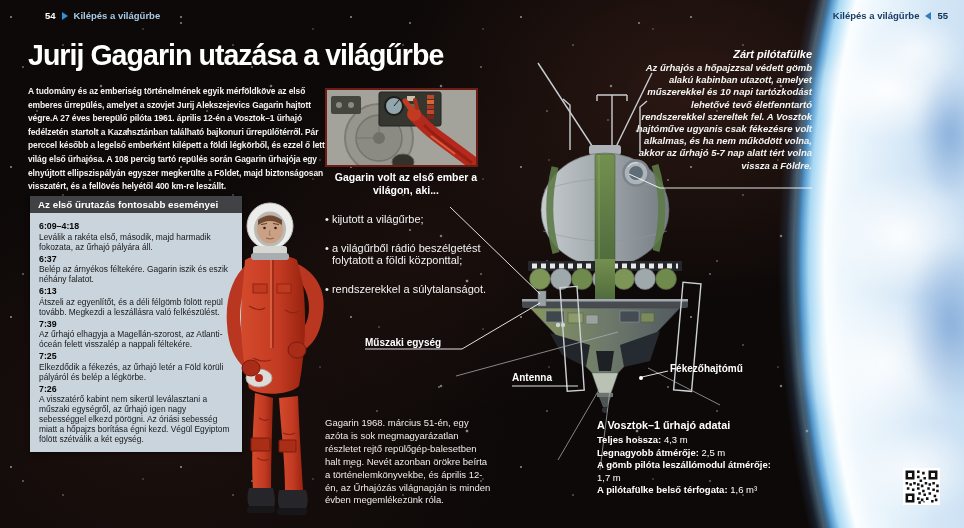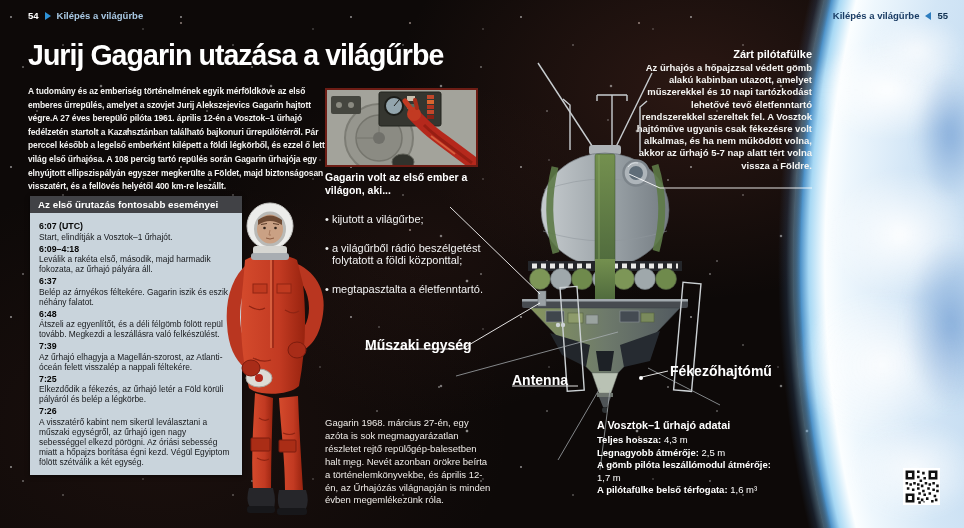--- a/index.html
+++ b/index.html
@@ -39,7 +39,7 @@
      background:radial-gradient(closest-side, rgba(70,125,195,.5), rgba(70,125,195,0));}
   
   .hdr{position:absolute;top:10px;display:flex;align-items:center;gap:6px;font-size:9.5px;font-weight:bold;}
-  .hdr-left{left:28px;color:#a9c9e4;align-items:center;}
+  .hdr-left{left:45px;color:#a9c9e4;align-items:center;}
   .hdr-left .pg{color:#ffffff;}
   .hdr-right{right:16px;color:#1a3c64;}
   .hdr-right .pg{color:#0f3050;}

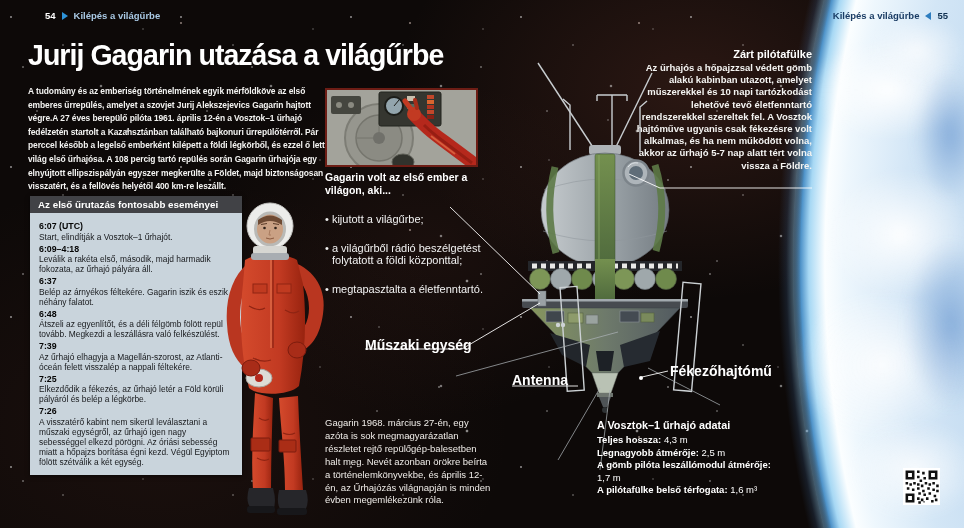--- a/index.html
+++ b/index.html
@@ -64,7 +64,7 @@
   .firsts ul{margin:0;padding:0;list-style:none;}
   .firsts li{font-size:11px;line-height:11.3px;padding-left:7px;text-indent:-7px;margin-top:18px;}
   
-  .cabin{position:absolute;left:630px;top:48px;width:182px;text-align:right;color:#f4f4f2;}
+  .cabin{position:absolute;left:630px;top:48px;width:182px;text-align:right;color:#f4f4f2;font-style:italic;}
   .cabin h3{margin:0 0 2px 0;font-size:11px;font-weight:bold;color:#fff;}
   .cabin p{margin:0;font-size:9.5px;line-height:12.2px;font-weight:bold;}
   

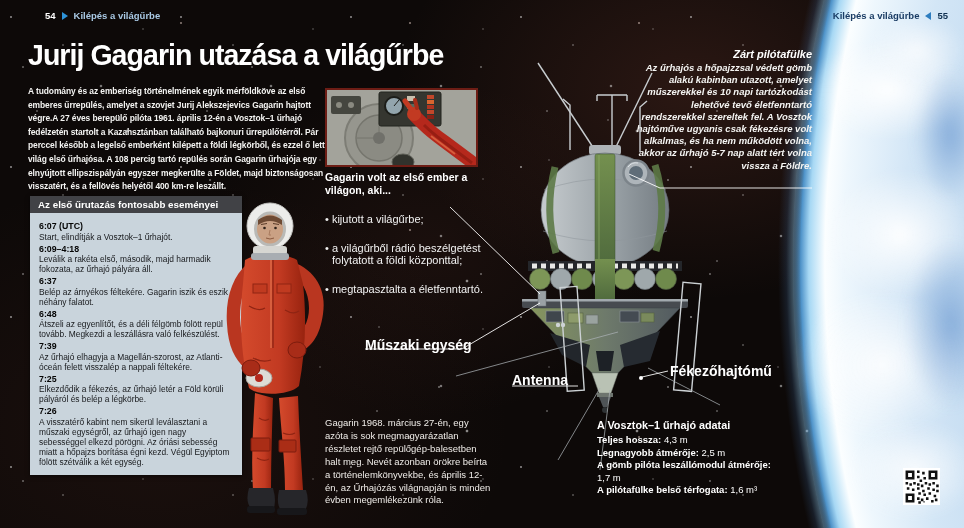--- a/index.html
+++ b/index.html
@@ -60,7 +60,7 @@
   
   .photo{position:absolute;left:325px;top:88px;width:153px;height:79px;border:2px solid #6d1d15;box-sizing:border-box;margin:0;}
   .firsts{position:absolute;left:325px;top:171px;width:162px;color:#f2f2f2;}
-  .firsts h3{margin:0 0 4px 0;font-size:10.5px;line-height:12.5px;font-weight:bold;color:#fff;}
+  .firsts h3{margin:0 0 4px 0;font-size:10.5px;line-height:12.5px;font-weight:bold;color:#fff;text-align:center;}
   .firsts ul{margin:0;padding:0;list-style:none;}
   .firsts li{font-size:11px;line-height:11.3px;padding-left:7px;text-indent:-7px;margin-top:18px;}
   

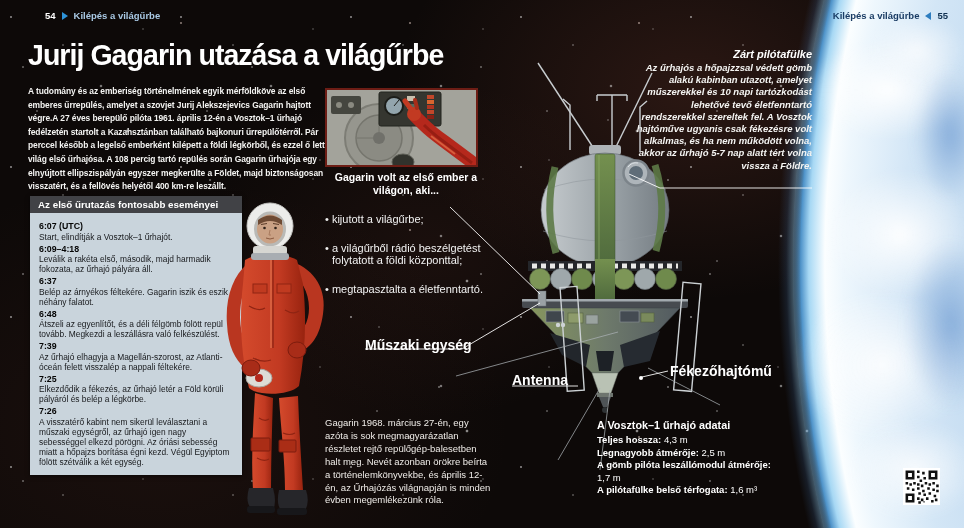--- a/index.html
+++ b/index.html
@@ -116,10 +116,6 @@
   <section class="tlbox">
     <div class="tlhead">Az első űrutazás fontosabb eseményei</div>
     <div class="tlbody">
-      <div class="evt">
-          <div class="t">6:07 (UTC)</div>
-          <div class="d">Start, elindítják a Vosztok–1 űrhajót.</div>
-        </div>
       <div class="evt">
           <div class="t">6:09–4:18</div>
           <div class="d">Leválik a rakéta első, második, majd harmadik fokozata, az űrhajó pályára áll.</div>

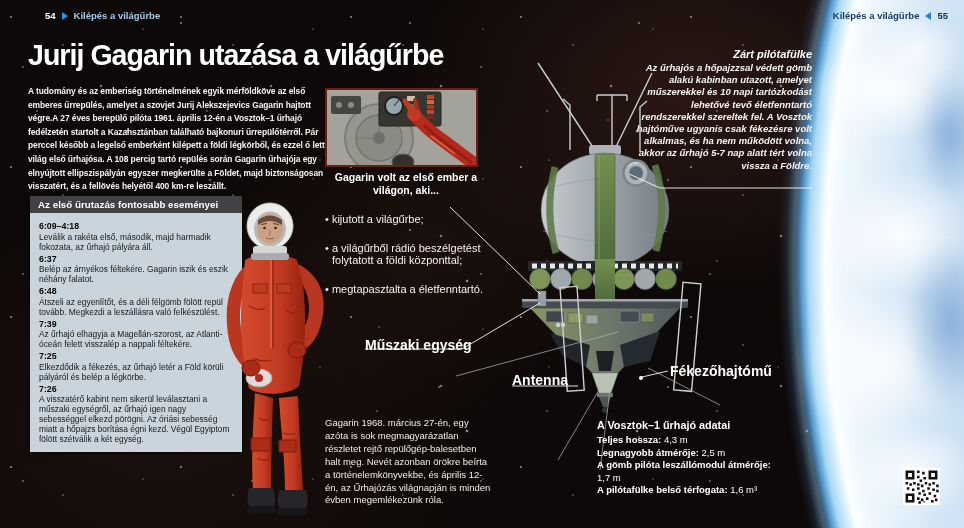--- a/index.html
+++ b/index.html
@@ -125,7 +125,7 @@
           <div class="d">Belép az árnyékos féltekére. Gagarin iszik és eszik néhány falatot.</div>
         </div>
       <div class="evt">
-          <div class="t">6:48</div>
+          <div class="t">6:13</div>
           <div class="d">Átszeli az egyenlítőt, és a déli félgömb fölött repül tovább. Megkezdi a leszállásra való felkészülést.</div>
         </div>
       <div class="evt">

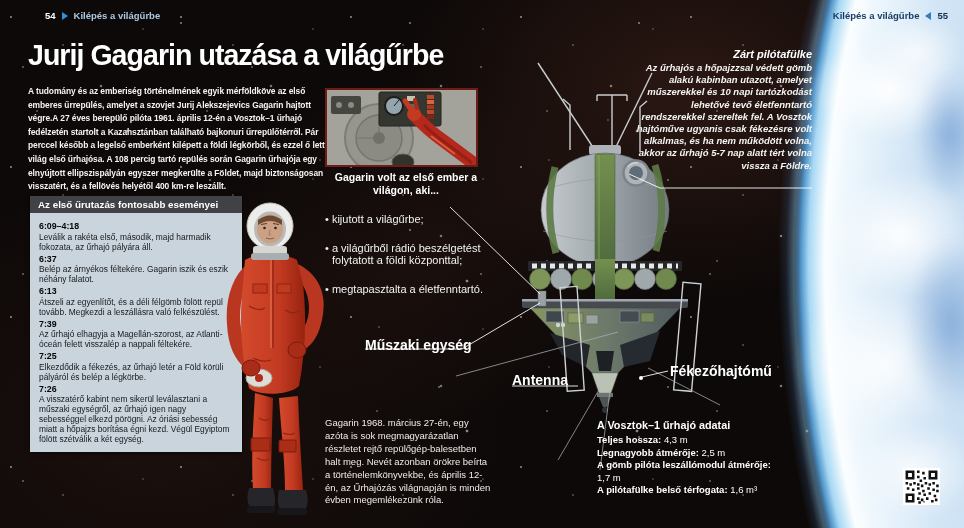--- a/index.html
+++ b/index.html
@@ -179,7 +179,7 @@
     <ul>
       <li><span class="blt">•</span> <span>kijutott a világűrbe;</span></li>
       <li><span class="blt">•</span> <span>a világűrből rádió beszélgetést folytatott a földi központtal;</span></li>
-      <li><span class="blt">•</span> <span>megtapasztalta a életfenntartó.</span></li>
+      <li><span class="blt">•</span> <span>rendszerekkel a súlytalanságot.</span></li>
     </ul>
   </div>
 

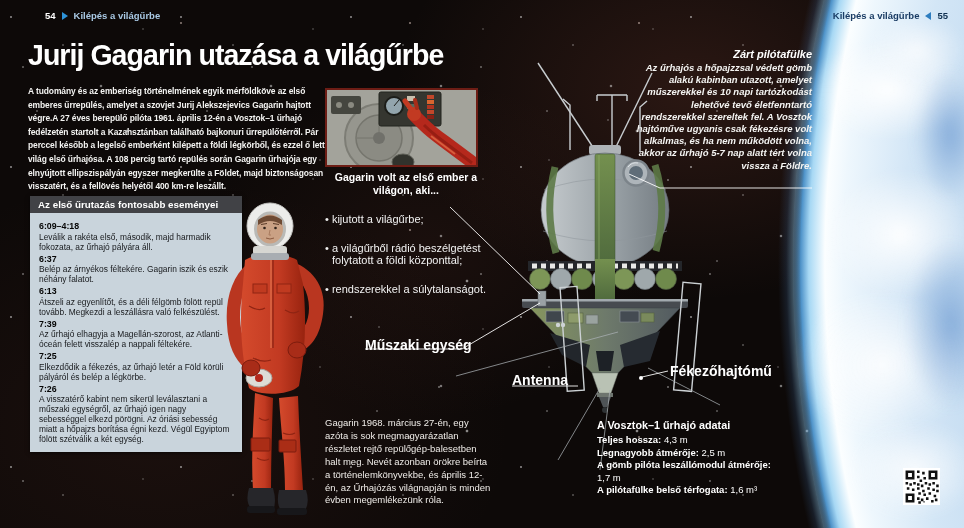--- a/index.html
+++ b/index.html
@@ -68,7 +68,7 @@
   .cabin h3{margin:0 0 2px 0;font-size:11px;font-weight:bold;color:#fff;}
   .cabin p{margin:0;font-size:9.5px;line-height:12.2px;font-weight:bold;}
   
-  .dlabel{position:absolute;color:#fff;font-size:14px;font-weight:bold;white-space:nowrap;}
+  .dlabel{position:absolute;color:#fff;font-size:10px;font-weight:bold;white-space:nowrap;}
   .lab-musz{left:365px;top:337px;}
   .lab-ant{left:512px;top:372px;}
   .lab-fek{left:670px;top:363px;}

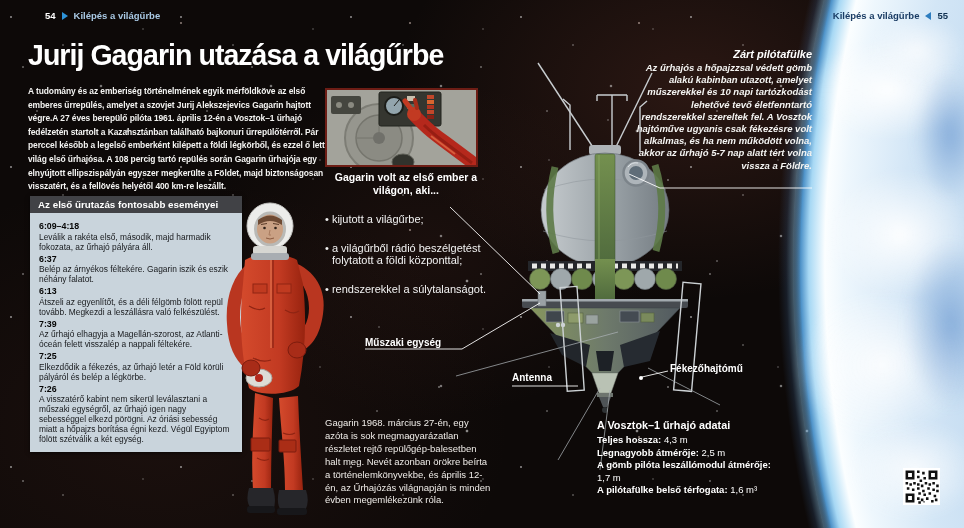--- a/index.html
+++ b/index.html
@@ -337,7 +337,7 @@
   <div class="dlabel lab-ant">Antenna</div>
   <div class="dlabel lab-fek">Fékezőhajtómű</div>
 
-  <p class="death">Gagarin 1968. március 27-én, egy azóta is sok megmagyarázatlan részletet rejtő repülőgép-balesetben halt meg. Nevét azonban örökre beírta a történelemkönyvekbe, és április 12-én, az Űrhajózás világnapján is minden évben megemlékezünk róla.</p>
+  <p class="death">Gagarin 1968. március 51-én, egy azóta is sok megmagyarázatlan részletet rejtő repülőgép-balesetben halt meg. Nevét azonban örökre beírta a történelemkönyvekbe, és április 12-én, az Űrhajózás világnapján is minden évben megemlékezünk róla.</p>
 
   <div class="specs">
     <h3>A Vosztok–1 űrhajó adatai</h3>

